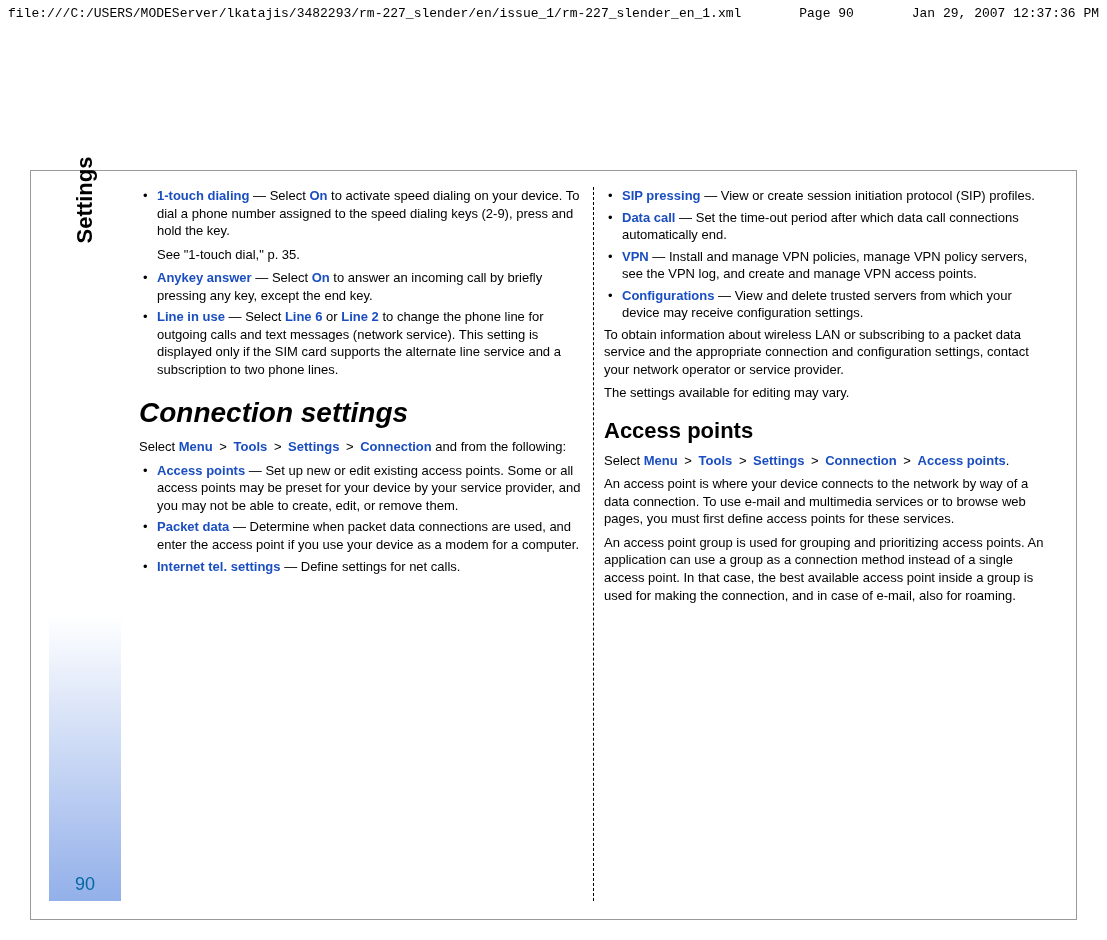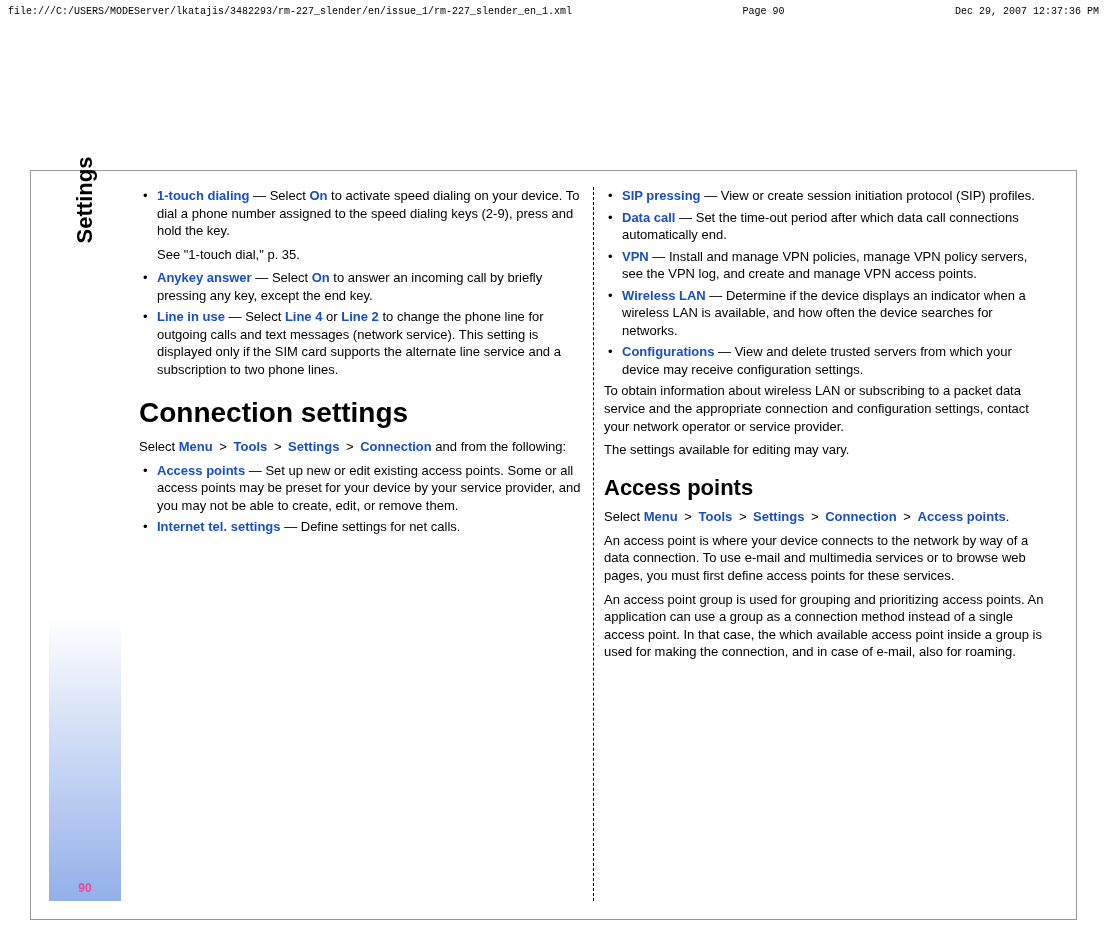--- a/index.html
+++ b/index.html
@@ -16,7 +16,7 @@
     display: flex;
     justify-content: space-between;
     font-family: "Courier New", monospace;
-    font-size: 10px;
+    font-size: 13px;
     padding: 6px 8px 4px 8px;
   }
   .header-bar > span { white-space: nowrap; }

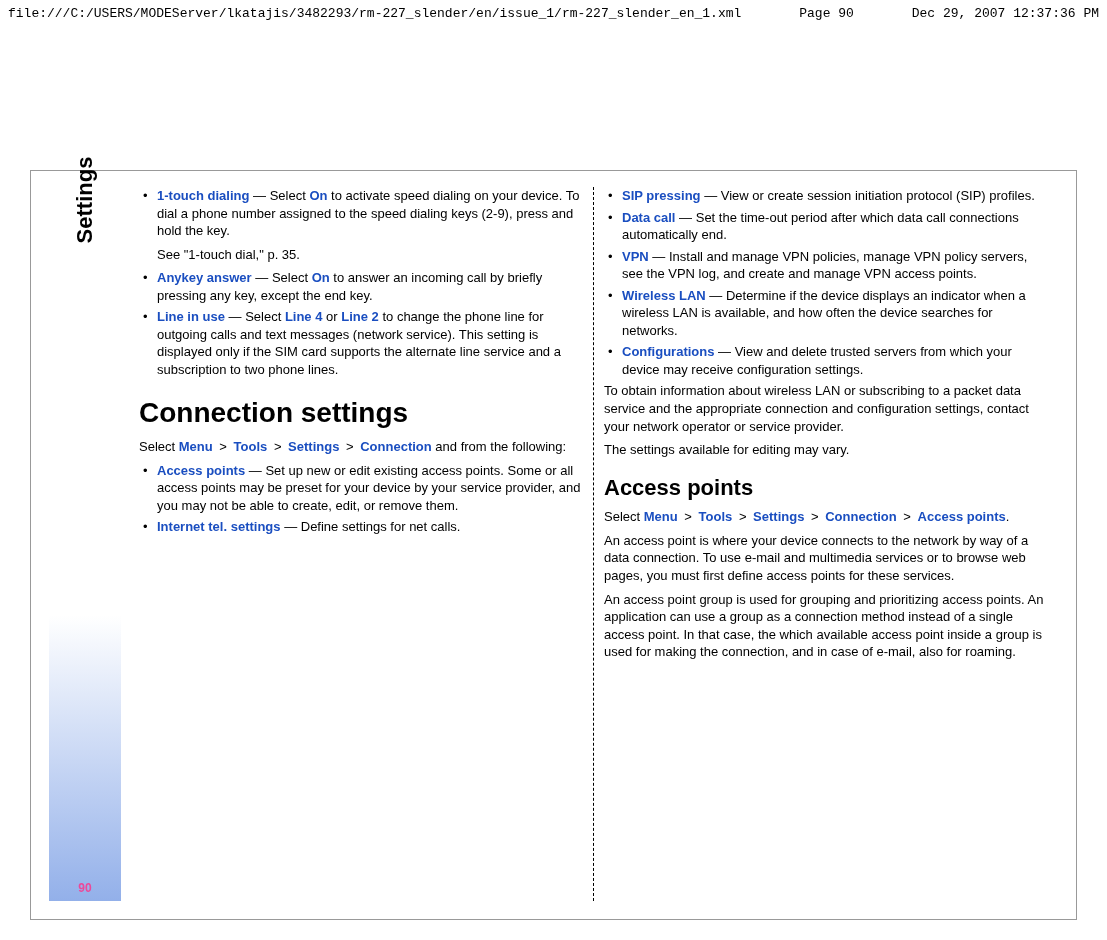--- a/index.html
+++ b/index.html
@@ -115,7 +115,7 @@
 <div class="header-bar">
   <span>file:///C:/USERS/MODEServer/lkatajis/3482293/rm-227_slender/en/issue_1/rm-227_slender_en_1.xml</span>
   <span>Page 90</span>
-  <span>Dec 29, 2007 12:37:36 PM</span>
+  <span>Jan 29, 2007 12:37:36 PM</span>
 </div>
 
 <div class="page-area">

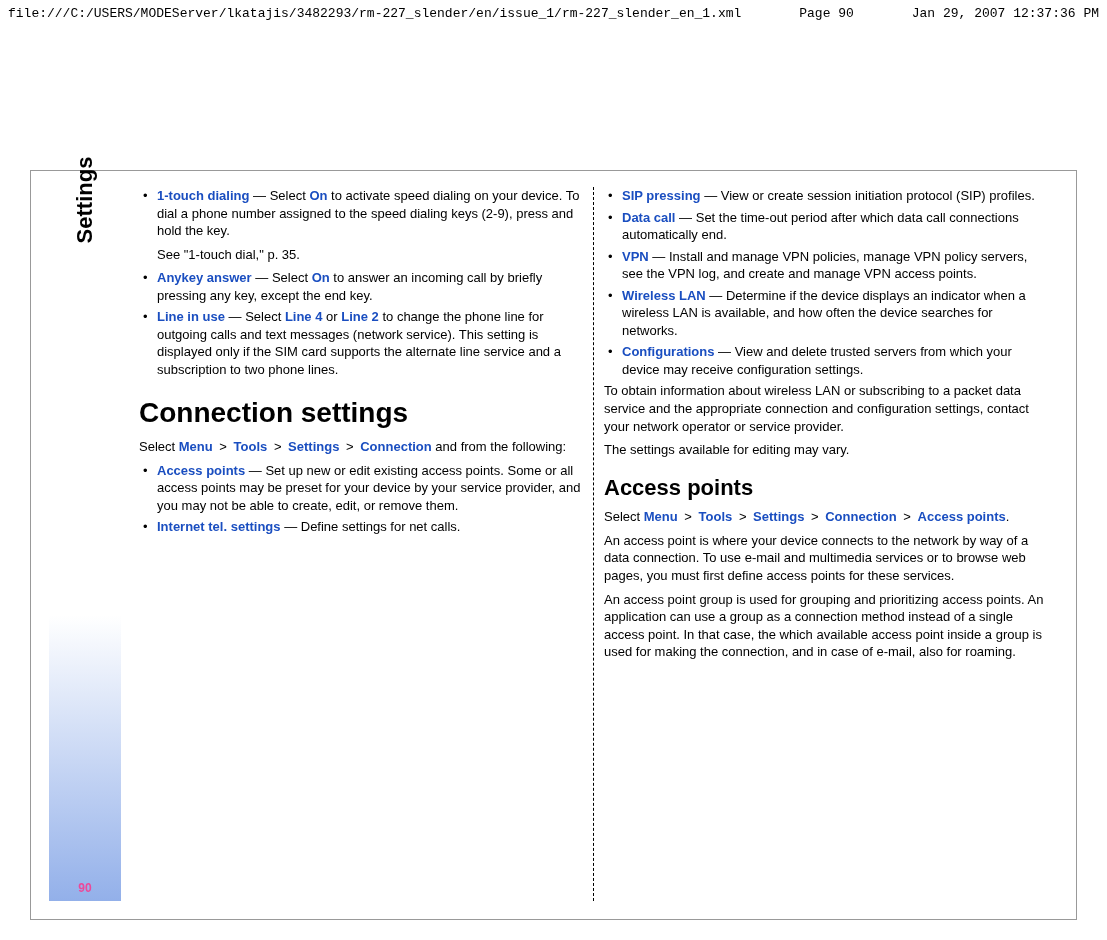--- a/index.html
+++ b/index.html
@@ -165,7 +165,6 @@
         <li><span class="term">SIP pressing</span><span> — View or create session initiation protocol (SIP) profiles.</span></li>
         <li><span class="term">Data call</span><span> — Set the time-out period after which data call connections automatically end.</span></li>
         <li><span class="term">VPN</span><span> — Install and manage VPN policies, manage VPN policy servers, see the VPN log, and create and manage VPN access points.</span></li>
-        <li><span class="term">Wireless LAN</span><span> — Determine if the device displays an indicator when a wireless LAN is available, and how often the device searches for networks.</span></li>
         <li><span class="term">Configurations</span><span> — View and delete trusted servers from which your device may receive configuration settings.</span></li>
       </ul>
 

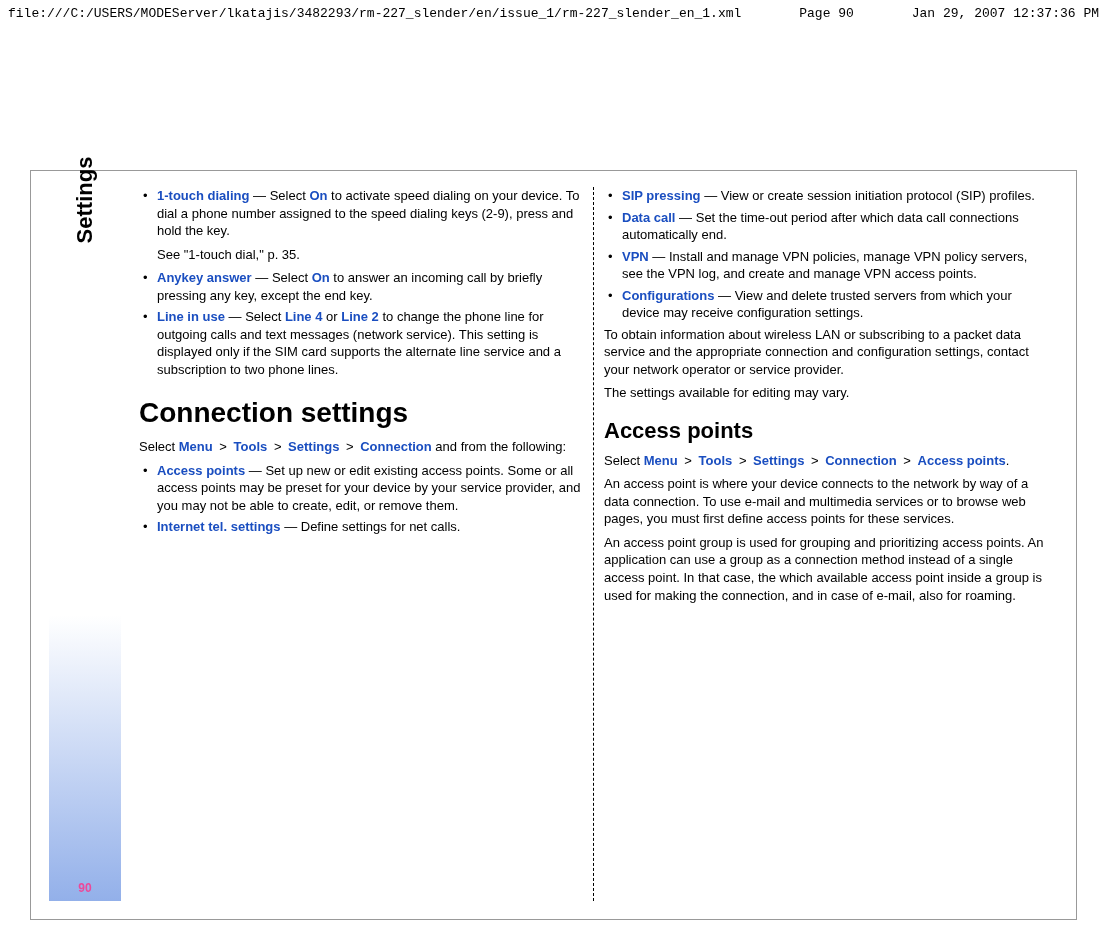--- a/index.html
+++ b/index.html
@@ -136,7 +136,7 @@
           <span class="term">Anykey answer</span><span> — Select </span><span class="kw">On</span><span> to answer an incoming call by briefly pressing any key, except the end key.</span>
         </li>
         <li>
-          <span class="term">Line in use</span><span> — Select </span><span class="kw">Line 4</span><span> or </span><span class="kw">Line 2</span><span> to change the phone line for outgoing calls and text messages (network service). This setting is displayed only if the SIM card supports the alternate line service and a subscription to two phone lines.</span>
+          <span class="term">Line in use</span><span> — Select </span><span class="kw">Line 6</span><span> or </span><span class="kw">Line 2</span><span> to change the phone line for outgoing calls and text messages (network service). This setting is displayed only if the SIM card supports the alternate line service and a subscription to two phone lines.</span>
         </li>
       </ul>
 

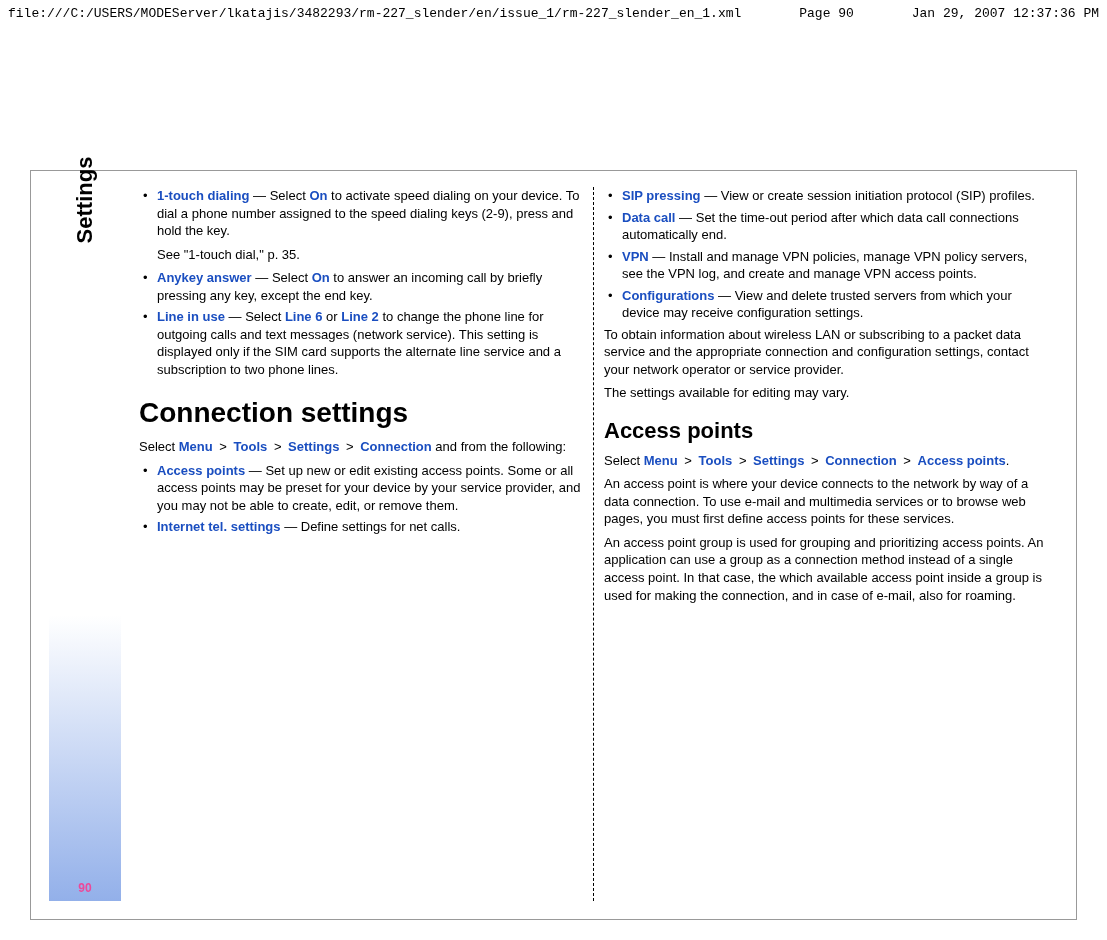--- a/index.html
+++ b/index.html
@@ -101,6 +101,7 @@
     font-size: 28px;
     font-weight: bold;
     margin: 16px 0 6px 0;
+    font-style: italic;
   }
   h2.section-medium {
     font-size: 22px;

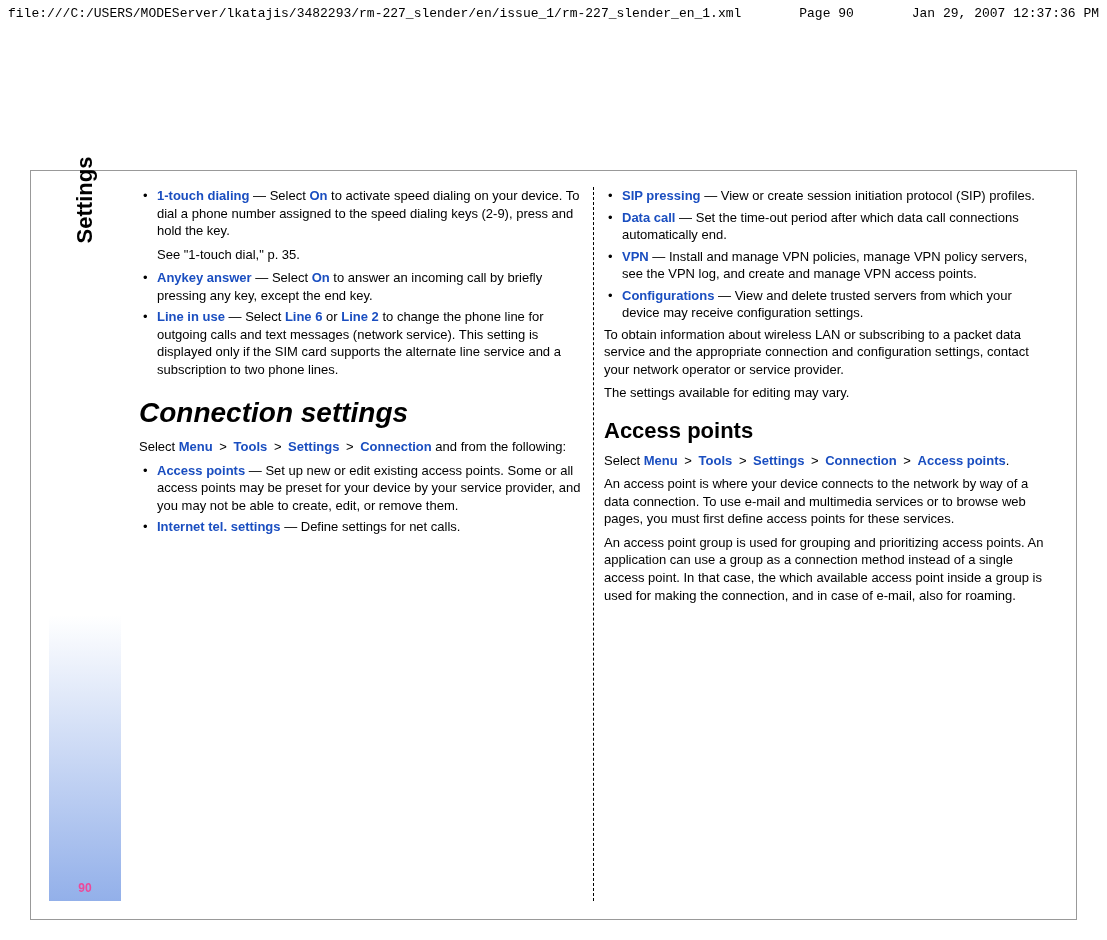--- a/index.html
+++ b/index.html
@@ -157,6 +157,7 @@
 
       <ul class="bullets">
         <li><span class="term">Access points</span><span> — Set up new or edit existing access points. Some or all access points may be preset for your device by your service provider, and you may not be able to create, edit, or remove them.</span></li>
+        <li><span class="term">Packet data</span><span> — Determine when packet data connections are used, and enter the access point if you use your device as a modem for a computer.</span></li>
         <li><span class="term">Internet tel. settings</span><span> — Define settings for net calls.</span></li>
       </ul>
     </div>

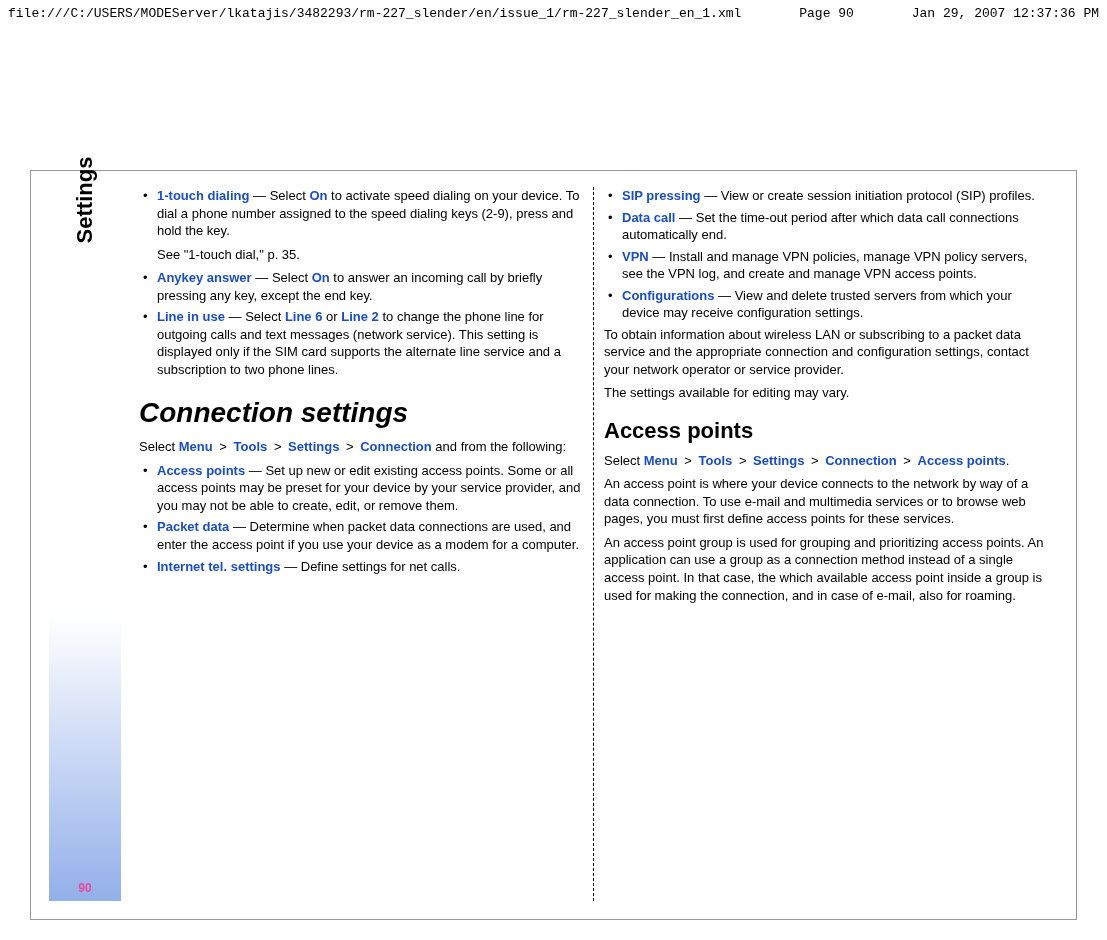--- a/index.html
+++ b/index.html
@@ -189,7 +189,7 @@
       </p>
 
       <p>An access point is where your device connects to the network by way of a data connection. To use e-mail and multimedia services or to browse web pages, you must first define access points for these services.</p>
-      <p>An access point group is used for grouping and prioritizing access points. An application can use a group as a connection method instead of a single access point. In that case, the which available access point inside a group is used for making the connection, and in case of e-mail, also for roaming.</p>
+      <p>An access point group is used for grouping and prioritizing access points. An application can use a group as a connection method instead of a single access point. In that case, the best available access point inside a group is used for making the connection, and in case of e-mail, also for roaming.</p>
     </div>
 
   </div>

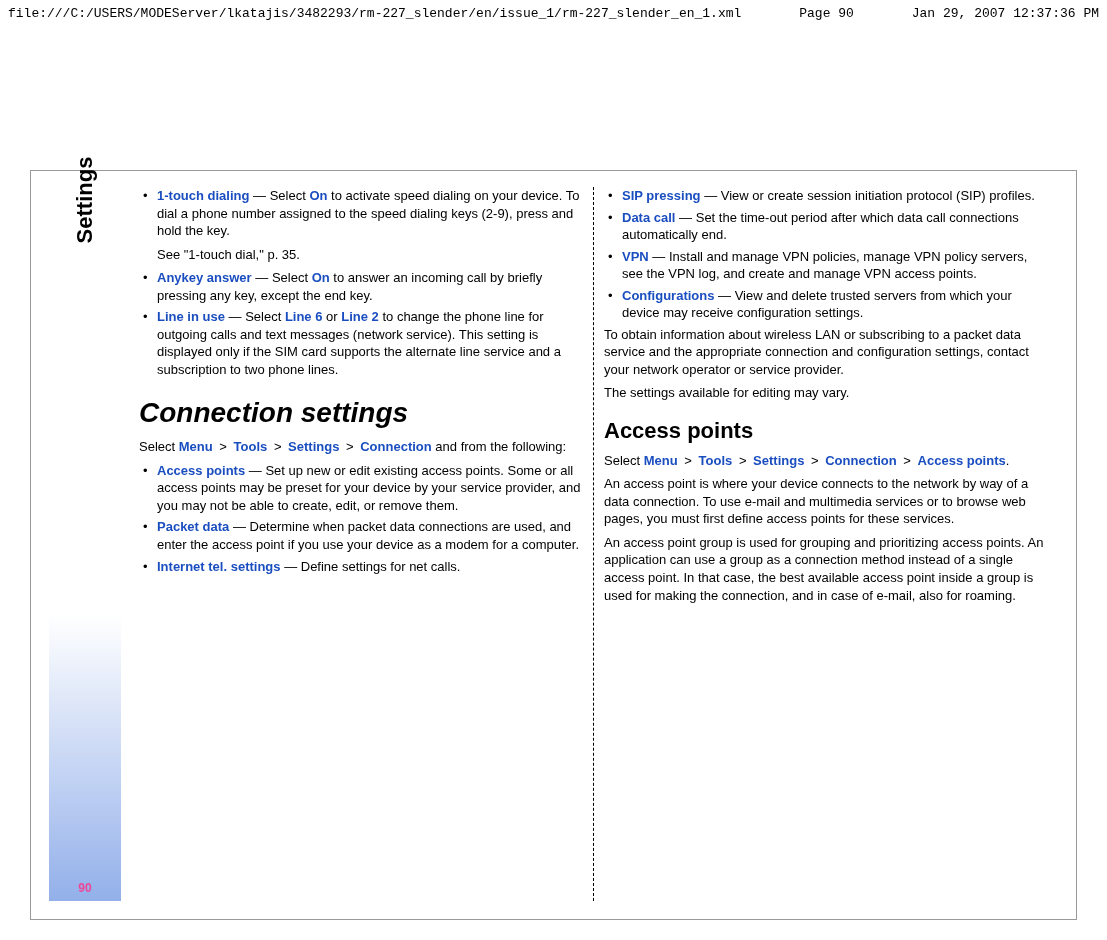--- a/index.html
+++ b/index.html
@@ -62,9 +62,9 @@
   .page-number {
     position: relative;
     z-index: 1;
-    font-size: 12px;
-    font-weight: bold;
-    color: #ec4899;
+    font-size: 18px;
+    font-weight: normal;
+    color: #0369a1;
   }
   .columns {
     flex: 1;

